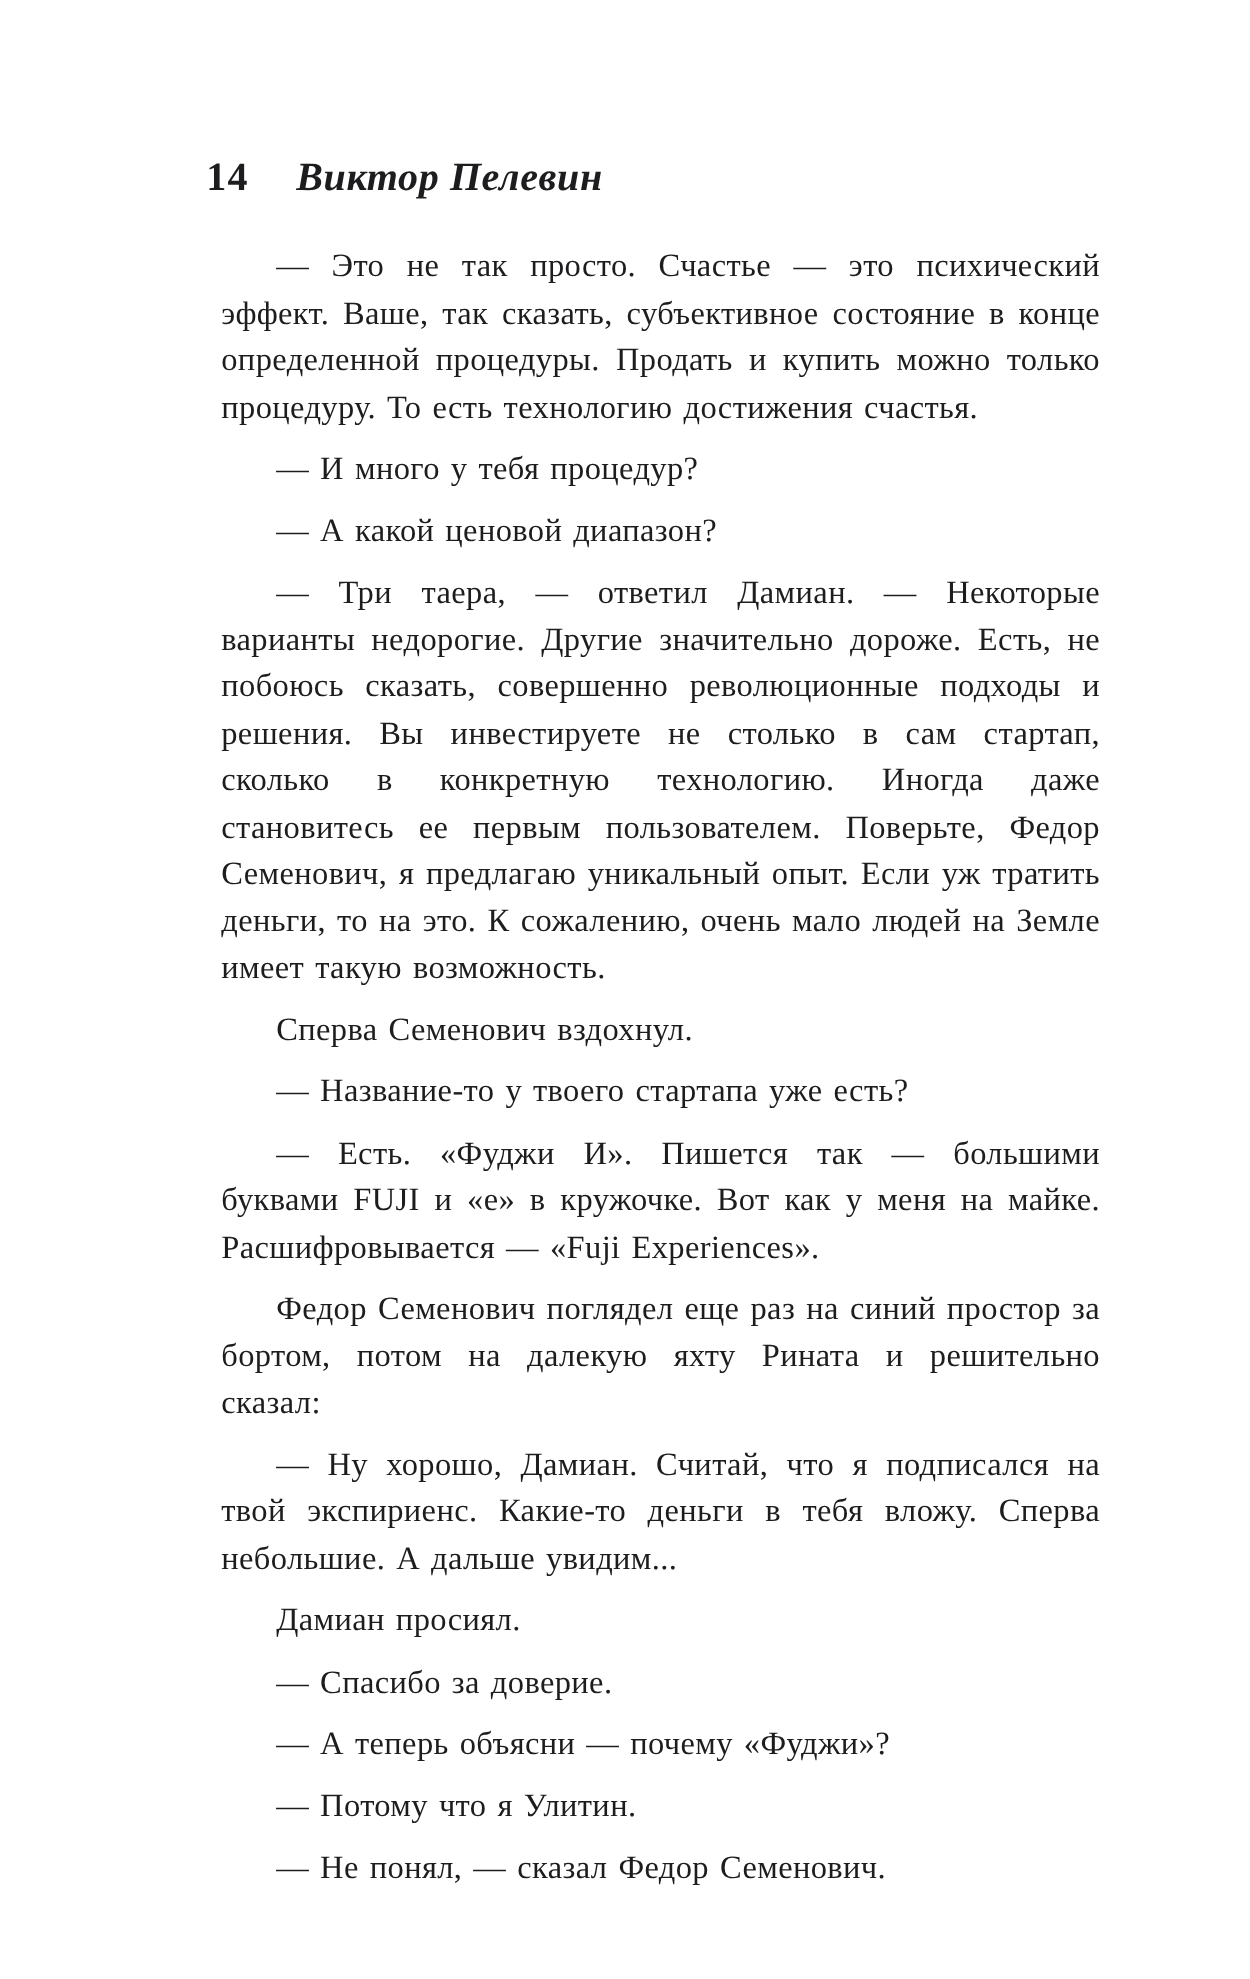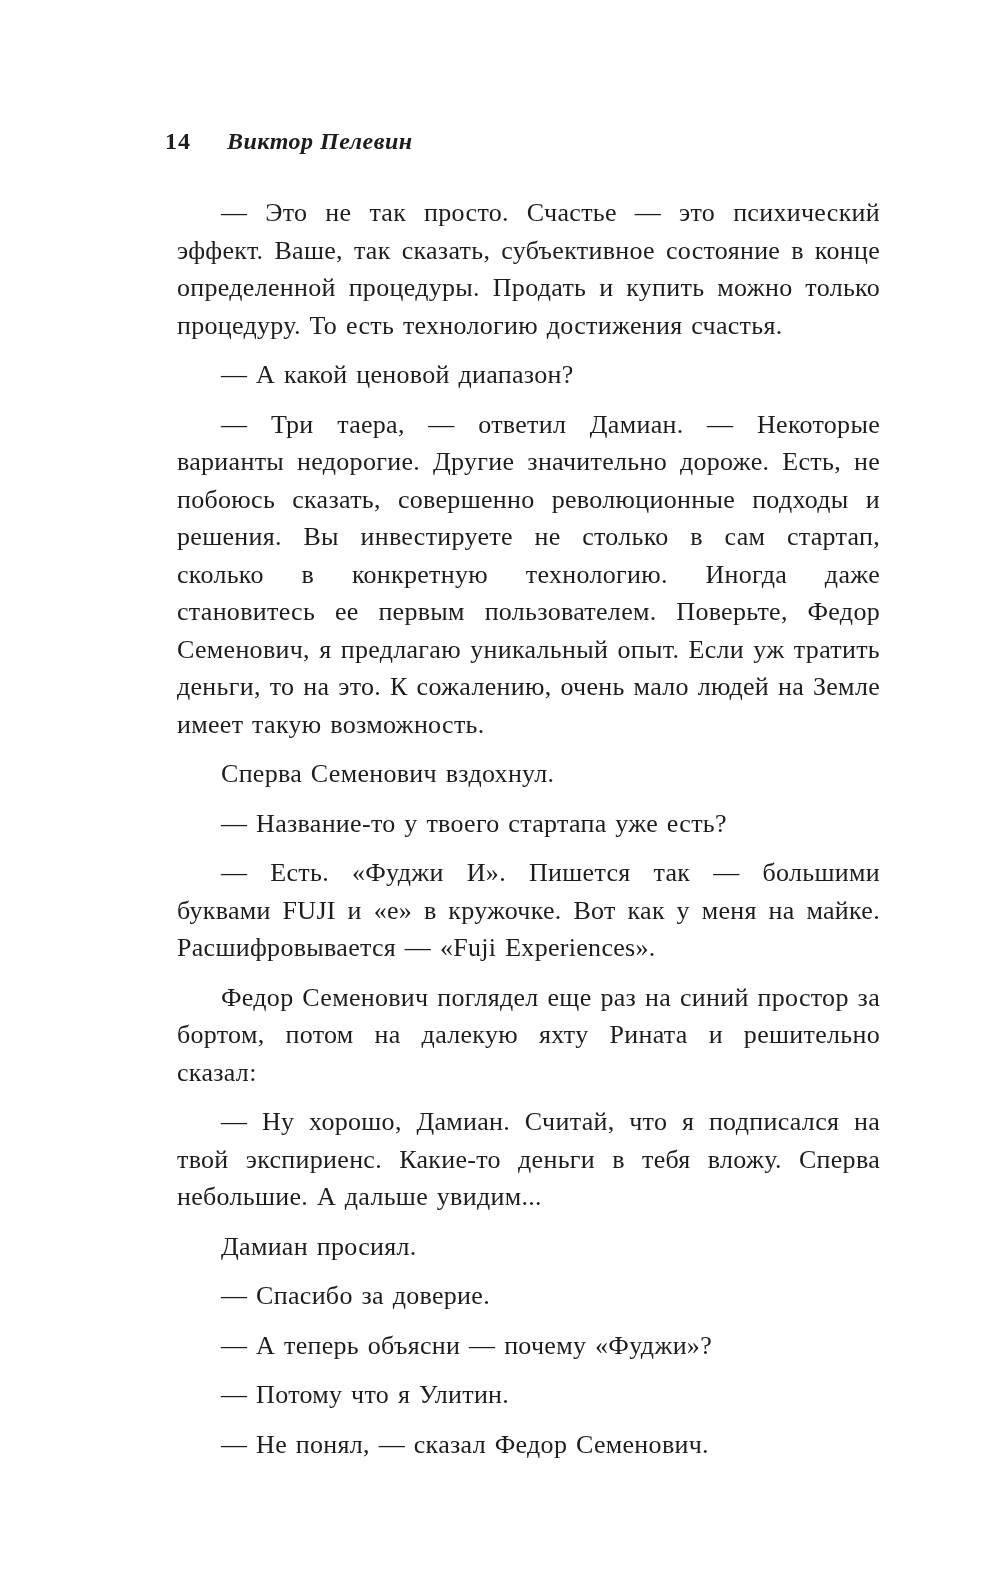--- a/index.html
+++ b/index.html
@@ -21,7 +21,7 @@
     top: 126px;
     left: 165px;
     width: 727px;
-    font-size: 24px;
+    font-size: 32px;
     line-height: 30px;
     white-space: nowrap;
   }

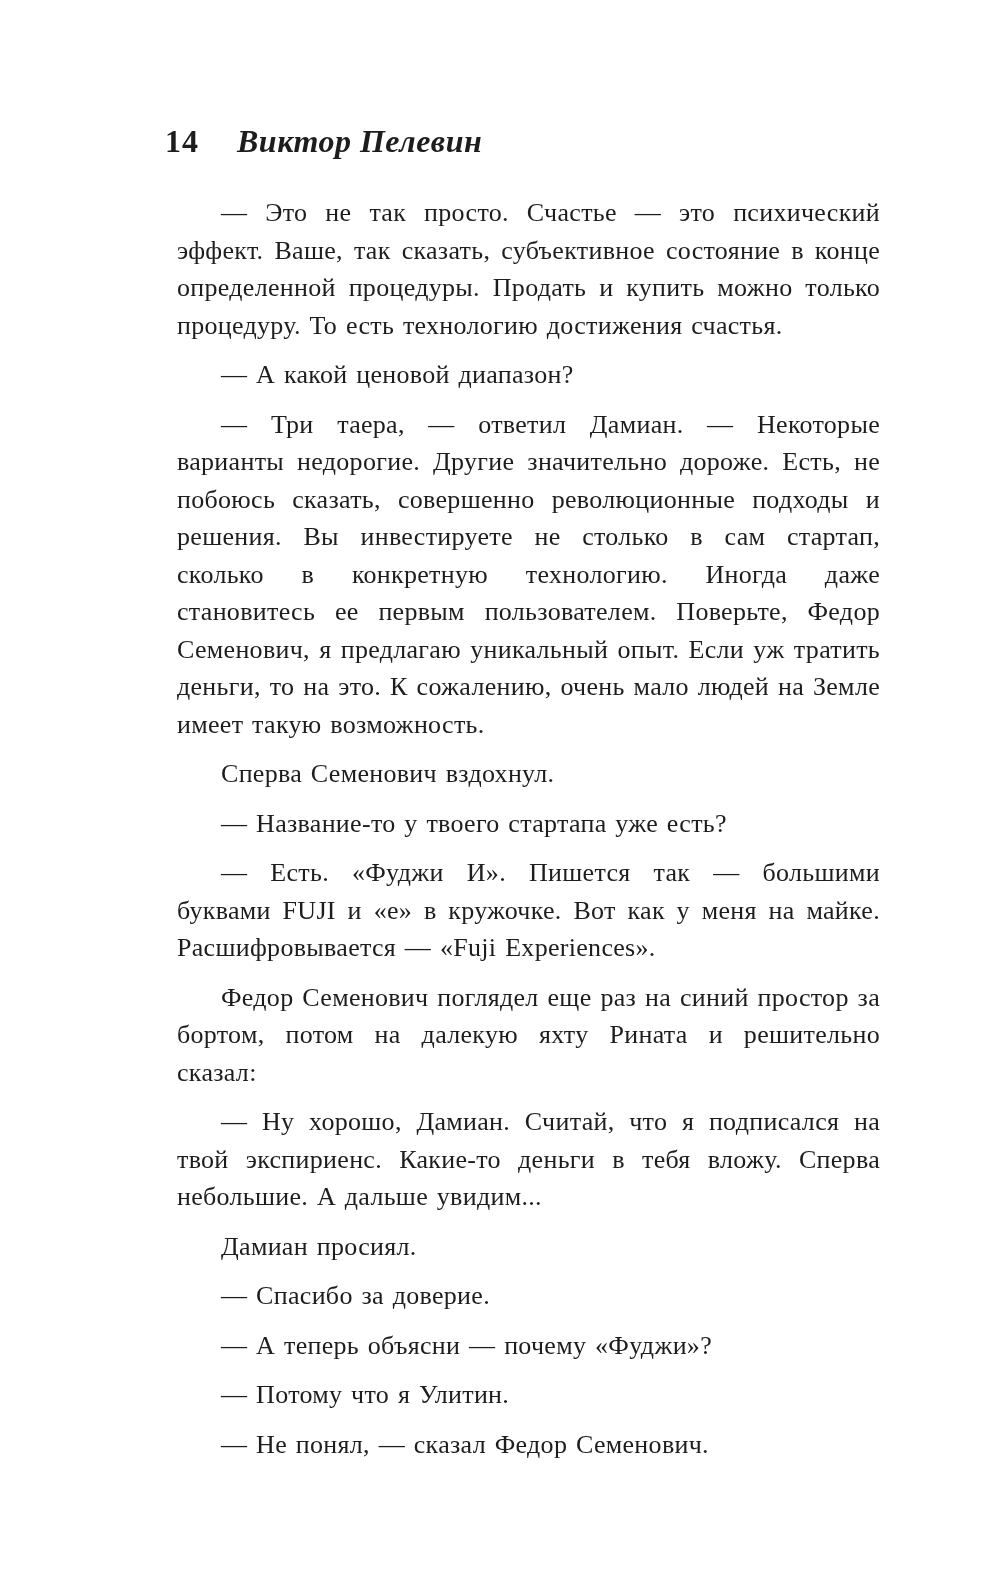--- a/index.html
+++ b/index.html
@@ -64,6 +64,7 @@
 
   <main class="text-block">
     <p>— Это не так просто. Счастье — это психический эффект. Ваше, так сказать, субъективное состояние в конце определенной процедуры. Продать и купить можно только процедуру. То есть технологию достижения счастья.</p>
+    <p>— И много у тебя процедур?</p>
     <p>— А какой ценовой диапазон?</p>
     <p>— Три таера, — ответил Дамиан. — Некоторые варианты недорогие. Другие значительно дороже. Есть, не побоюсь сказать, совершенно революционные подходы и решения. Вы инвестируете не столько в сам стартап, сколько в конкретную технологию. Иногда даже становитесь ее первым пользователем. Поверьте, Федор Семенович, я предлагаю уникальный опыт. Если уж тратить деньги, то на это. К сожалению, очень мало людей на Земле имеет такую возможность.</p>
     <p>Сперва Семенович вздохнул.</p>

